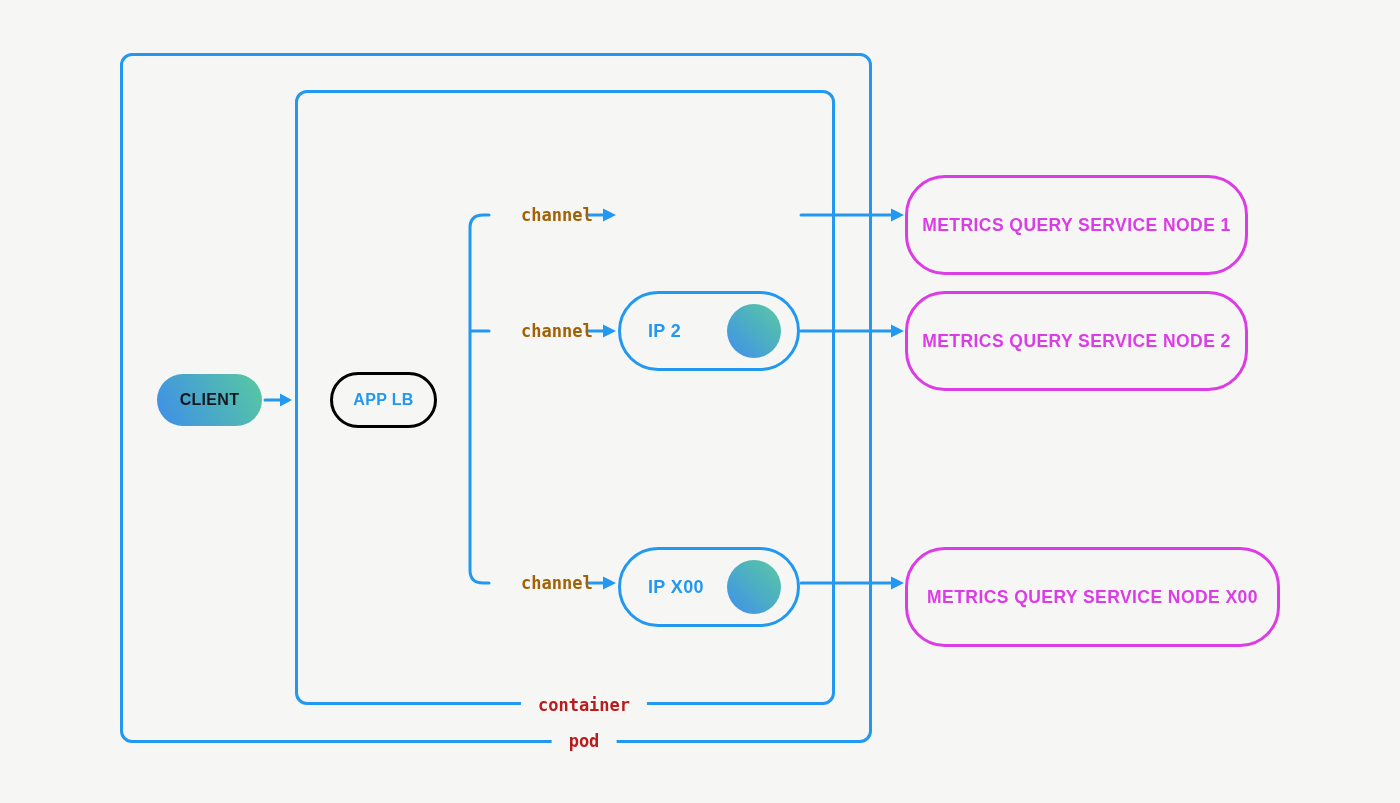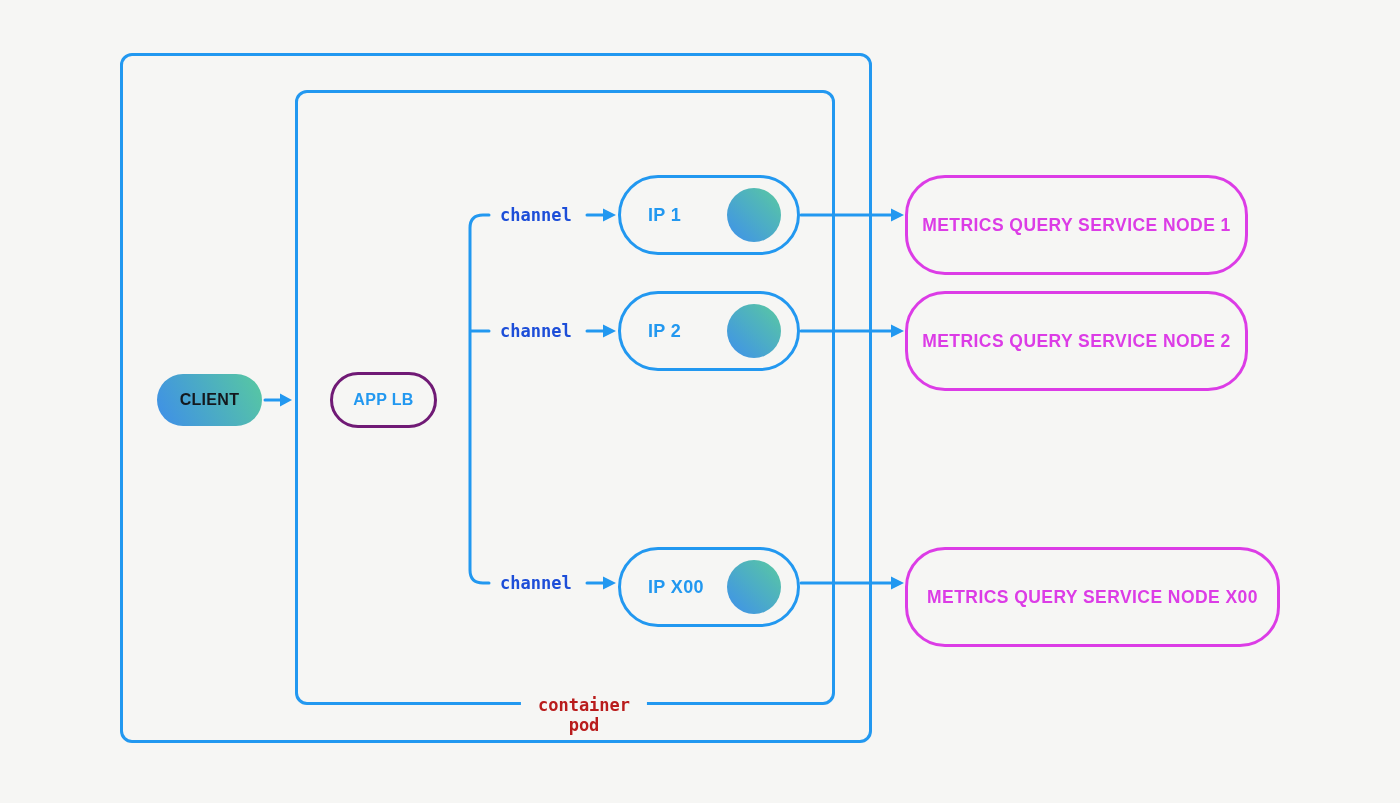--- a/index.html
+++ b/index.html
@@ -71,8 +71,8 @@
   
   .channel-label {
     position: absolute;
-    left: 500px;
-    color: #1d4ed8;
+    left: 521px;
+    color: #a16207;
     font-family: "DejaVu Sans Mono", monospace;
     font-weight: bold;
     font-size: 17px;

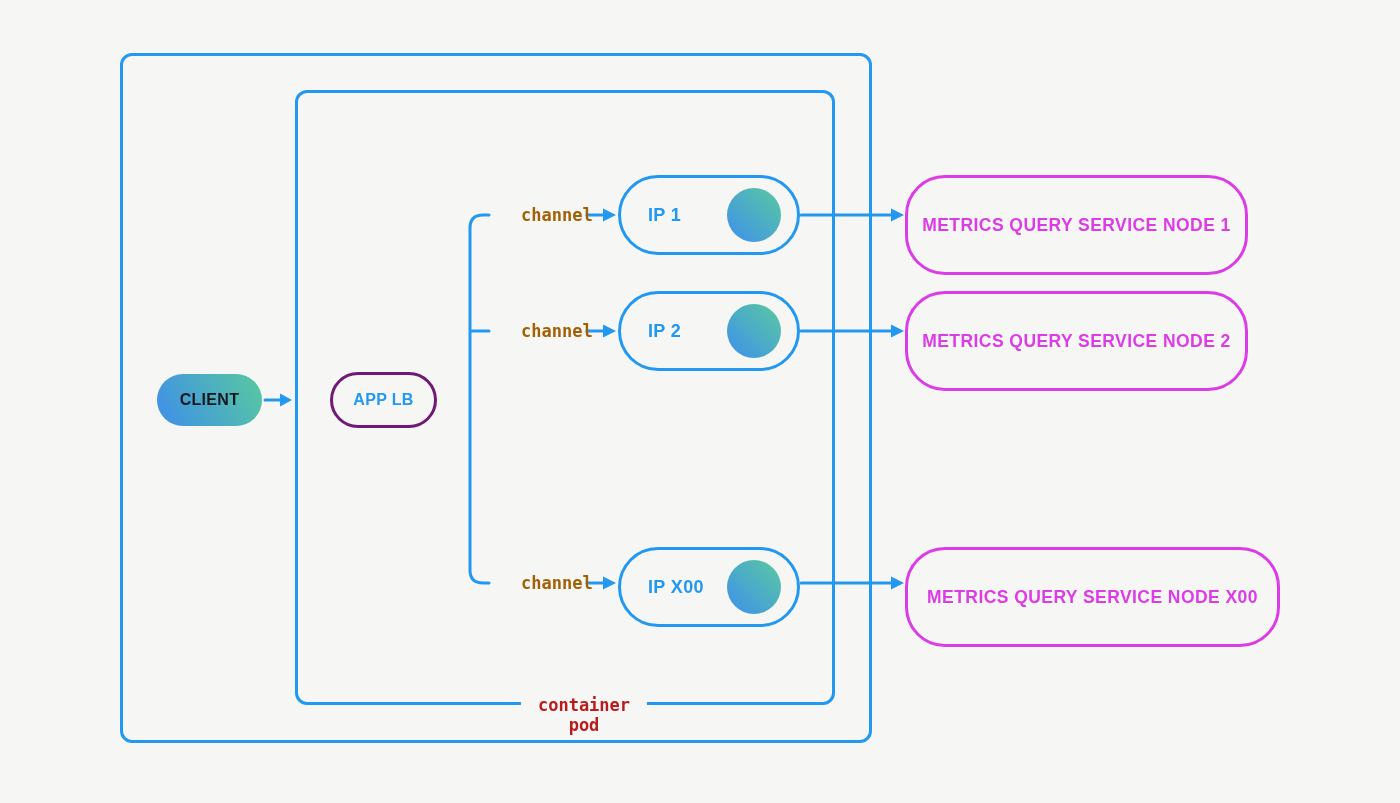--- a/index.html
+++ b/index.html
@@ -197,10 +197,6 @@
   <span class="channel-label channel-2">channel</span>
   <span class="channel-label channel-3">channel</span>
 
-  <div class="ip-pill row-1">
-    <span class="ip-text">IP 1</span>
-    <span class="gradient-circle"></span>
-  </div>
   <div class="ip-pill row-2">
     <span class="ip-text">IP 2</span>
     <span class="gradient-circle"></span>

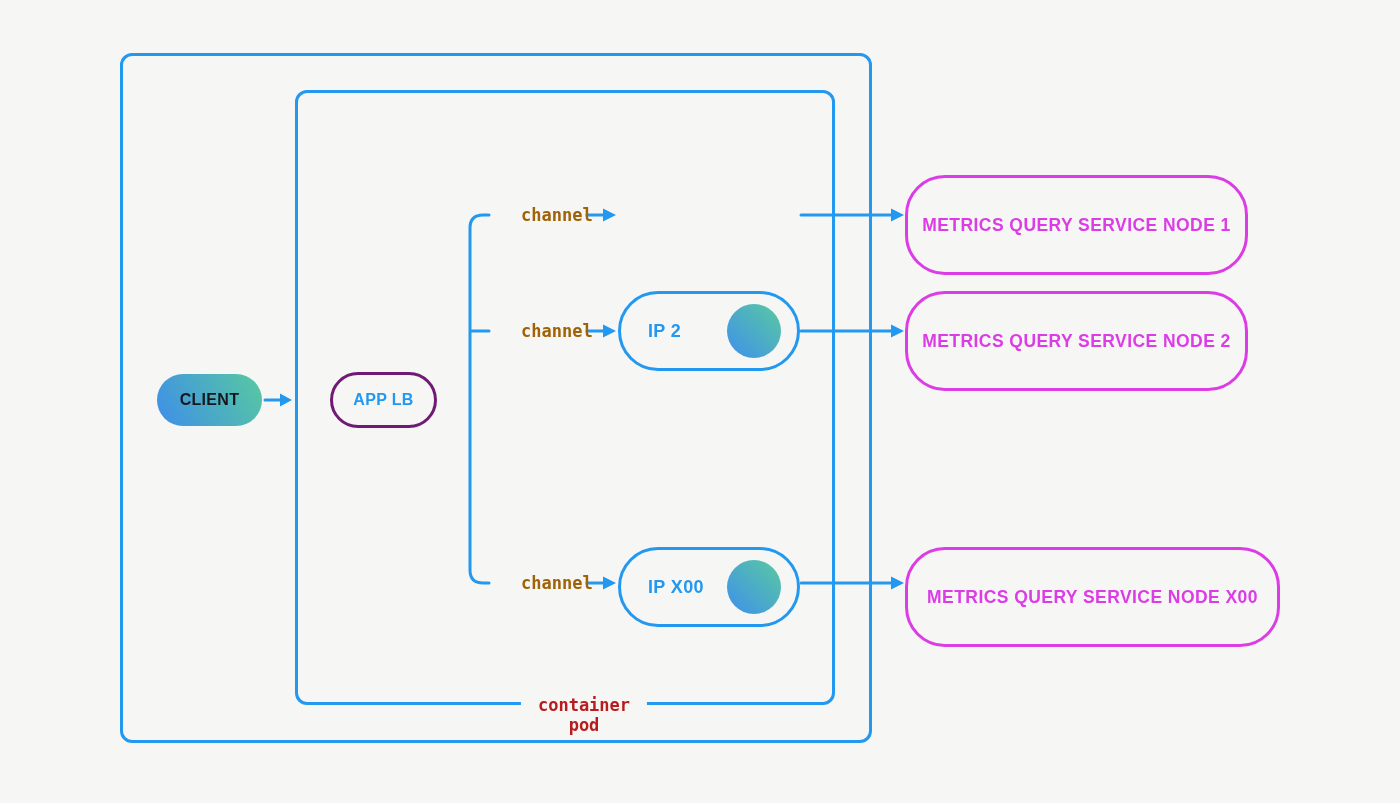--- a/index.html
+++ b/index.html
@@ -61,7 +61,7 @@
   }
   .applb-pill {
     left: 330px; top: 372px; width: 107px; height: 56px;
-    border: 3px solid #701a75;
+    border: 3px solid #000000;
     color: #2298f0;
     font-weight: bold;
     font-size: 16px;

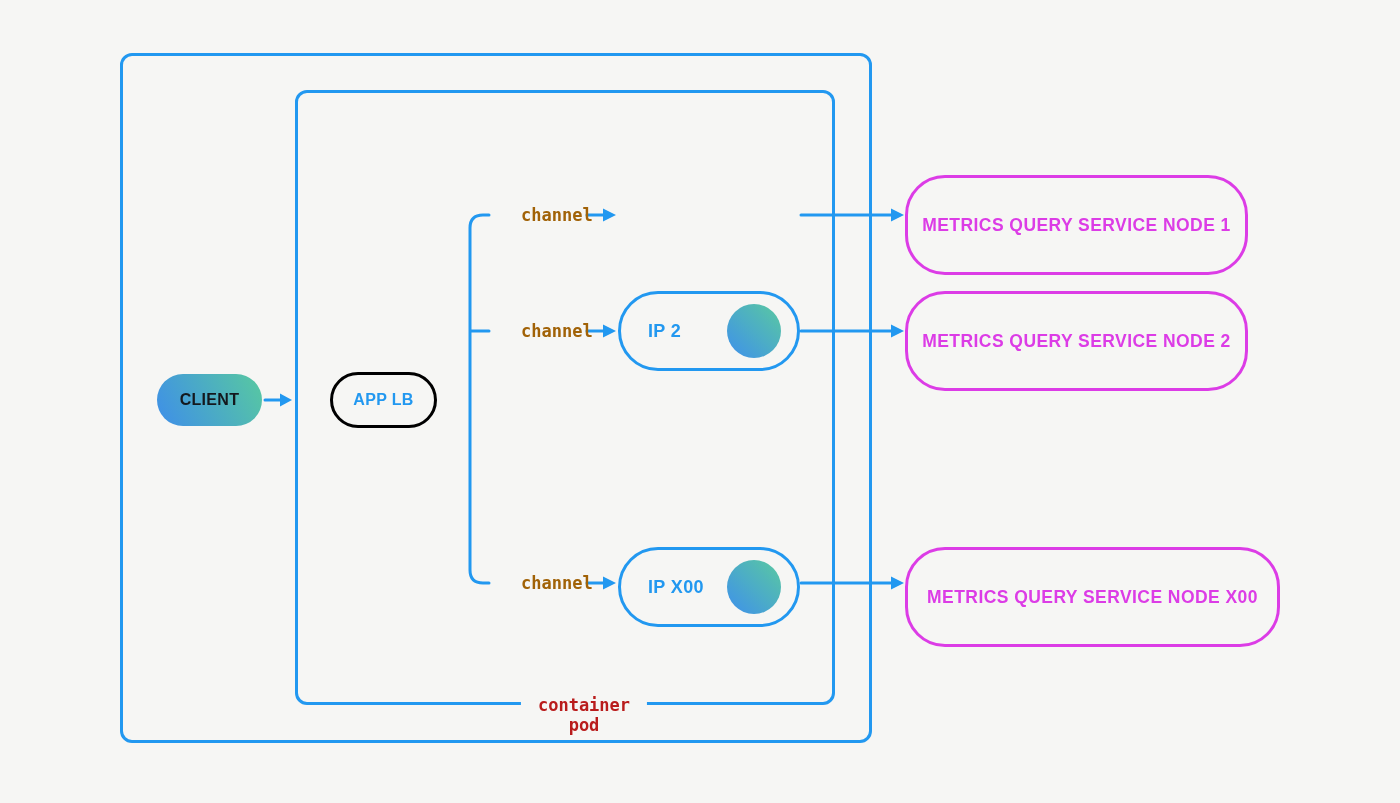--- a/index.html
+++ b/index.html
@@ -40,7 +40,7 @@
     z-index: 3;
   }
   .container-label { left: 584px; top: 705px; }
-  .pod-label { left: 584px; top: 725px; }
+  .pod-label { left: 584px; top: 741px; }
 
   
   .pill {

